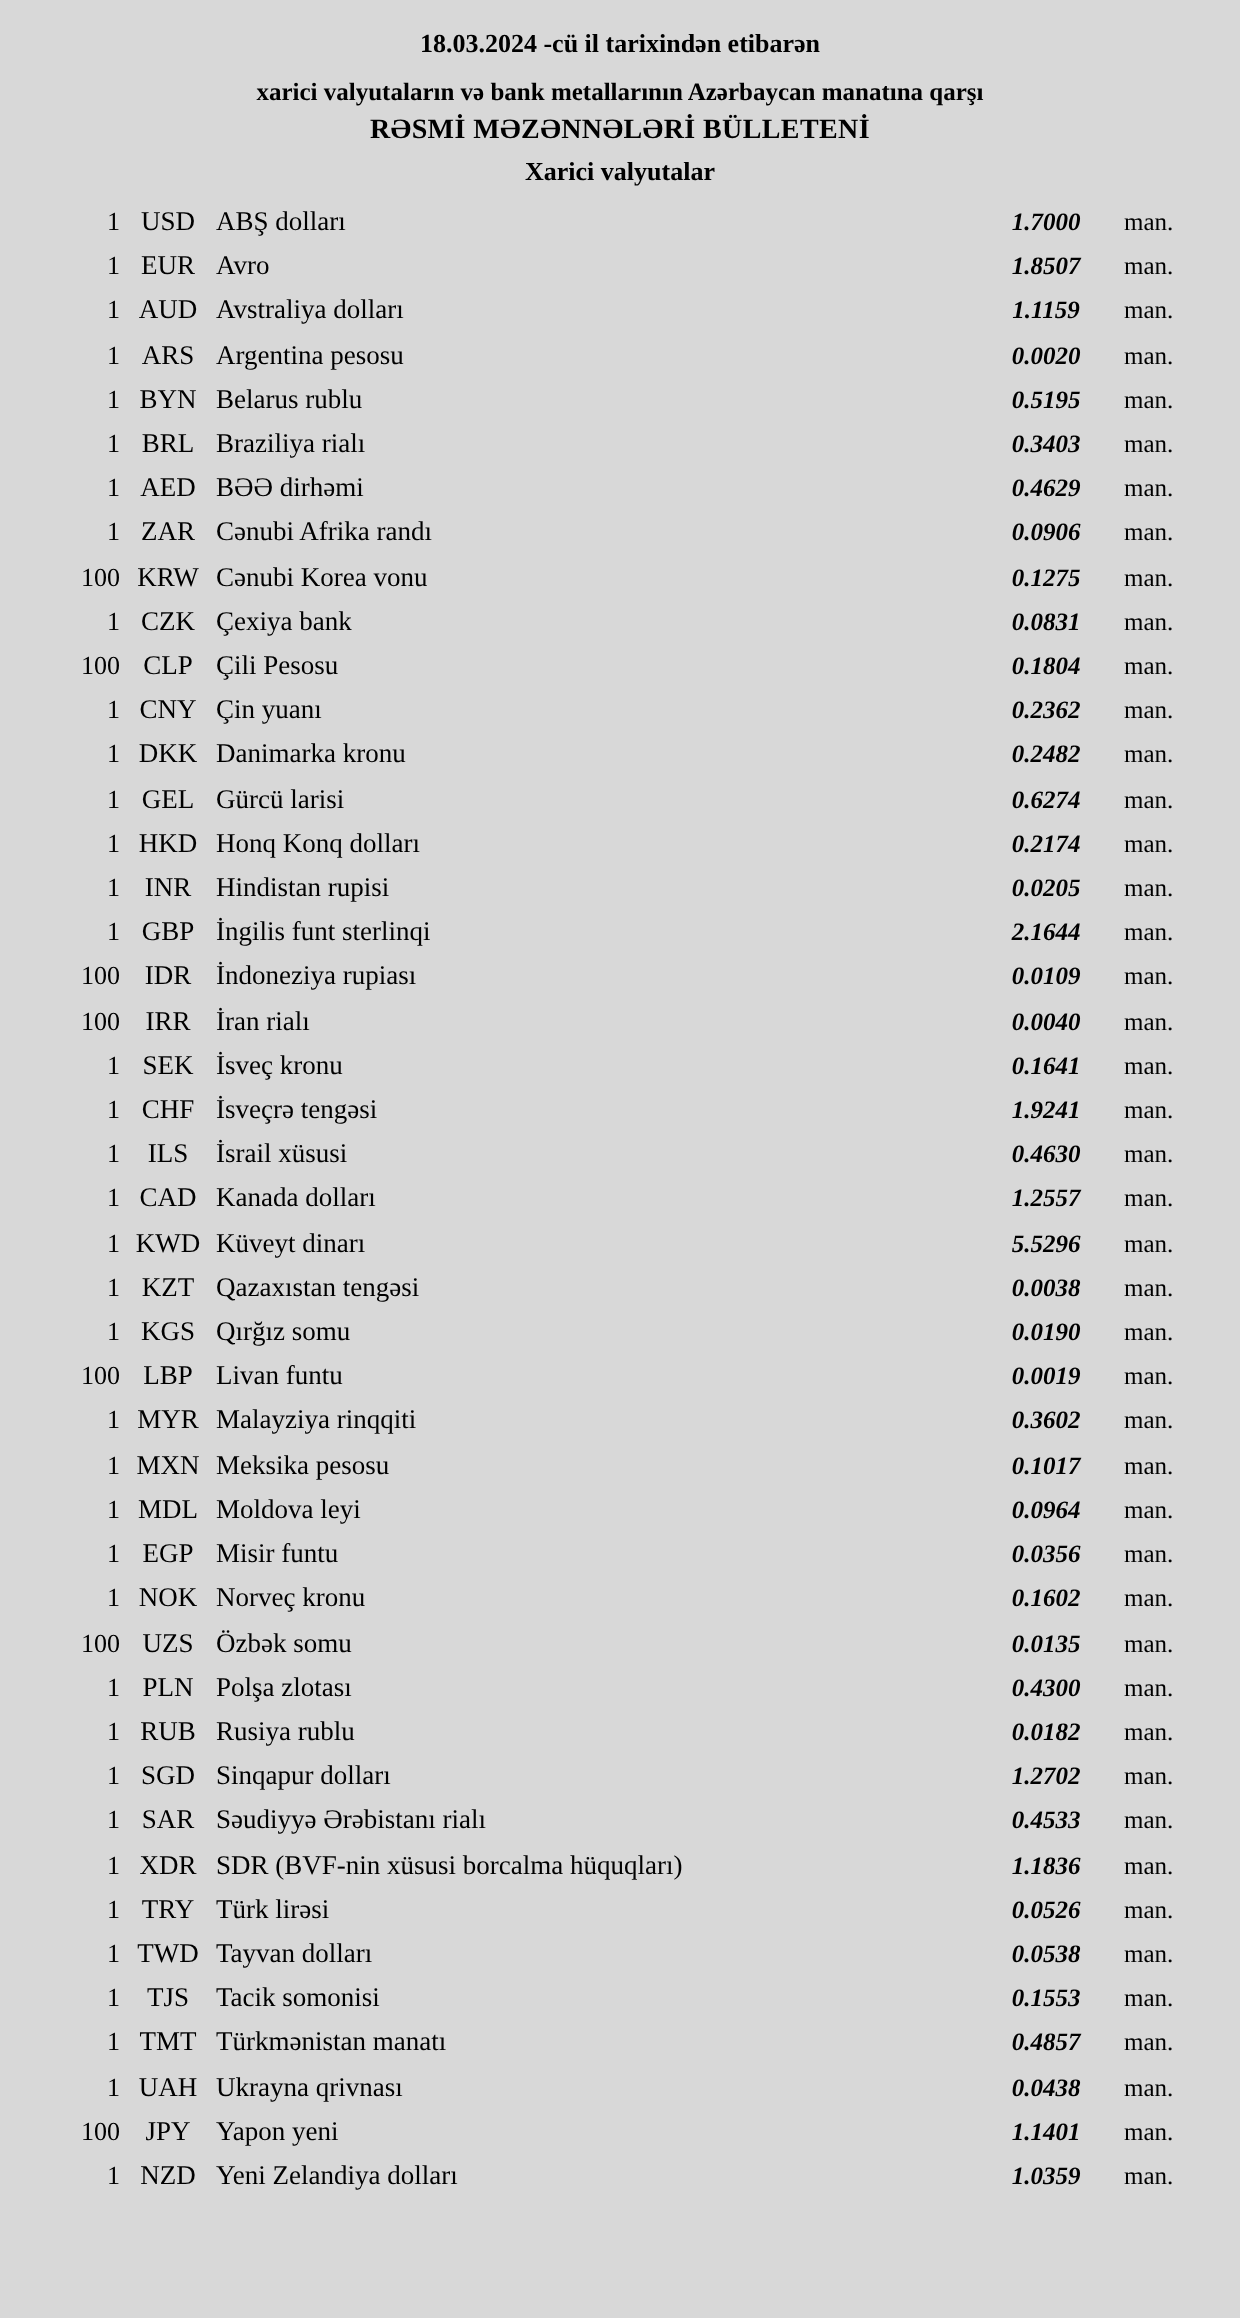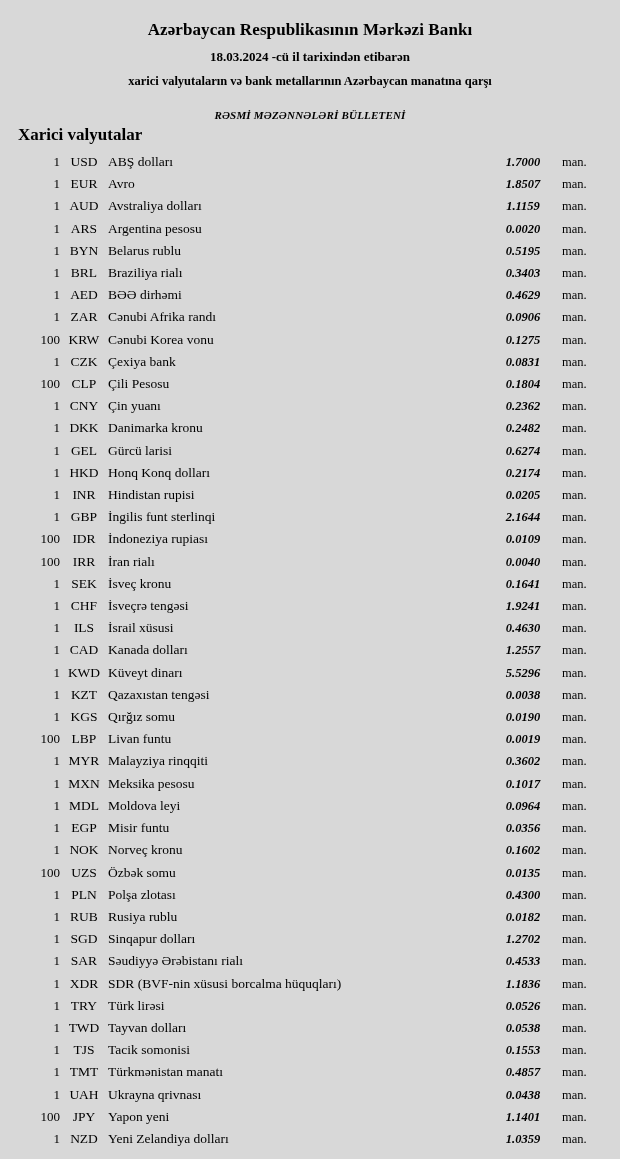--- a/index.html
+++ b/index.html
@@ -101,7 +101,6 @@
 <div class="page">
 
   <div class="header">
-    <div class="bank-name">Azərbaycan Respublikasının Mərkəzi Bankı</div>
     <div class="date-line">
       <span class="date">18.03.2024</span>
       <span>-cü il tarixindən etibarən</span>

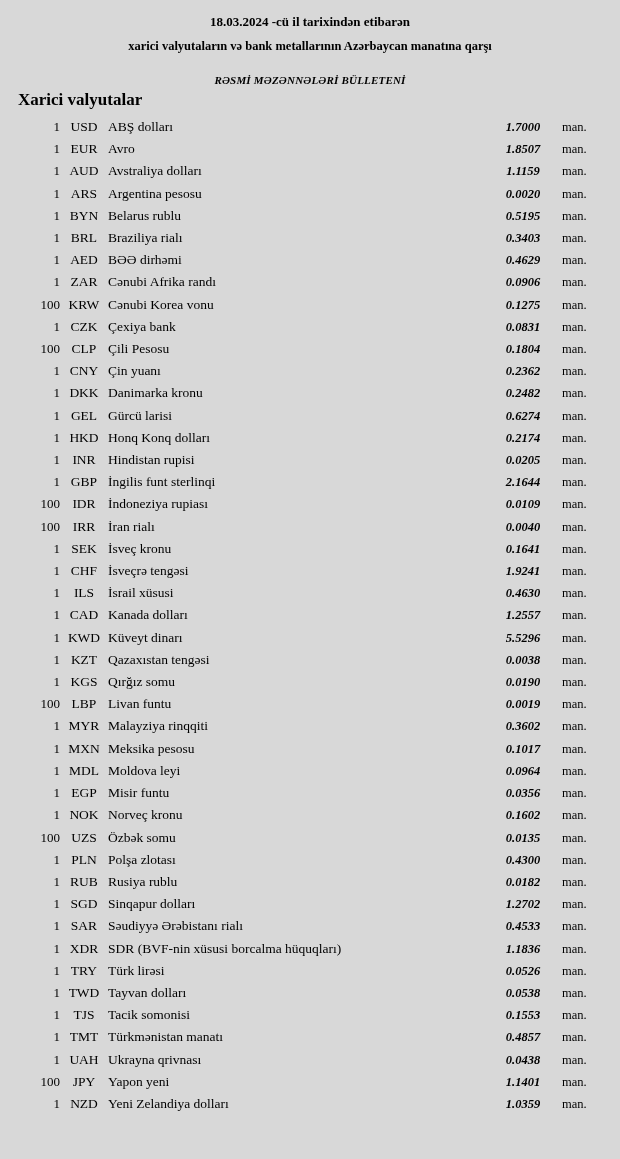--- a/index.html
+++ b/index.html
@@ -41,7 +41,7 @@
   .subtitle-line {
     font-size: 12.5px;
     font-weight: bold;
-    margin-bottom: 20px;
+    margin-bottom: 4px;
   }
   .bulletin-line {
     font-size: 11px;

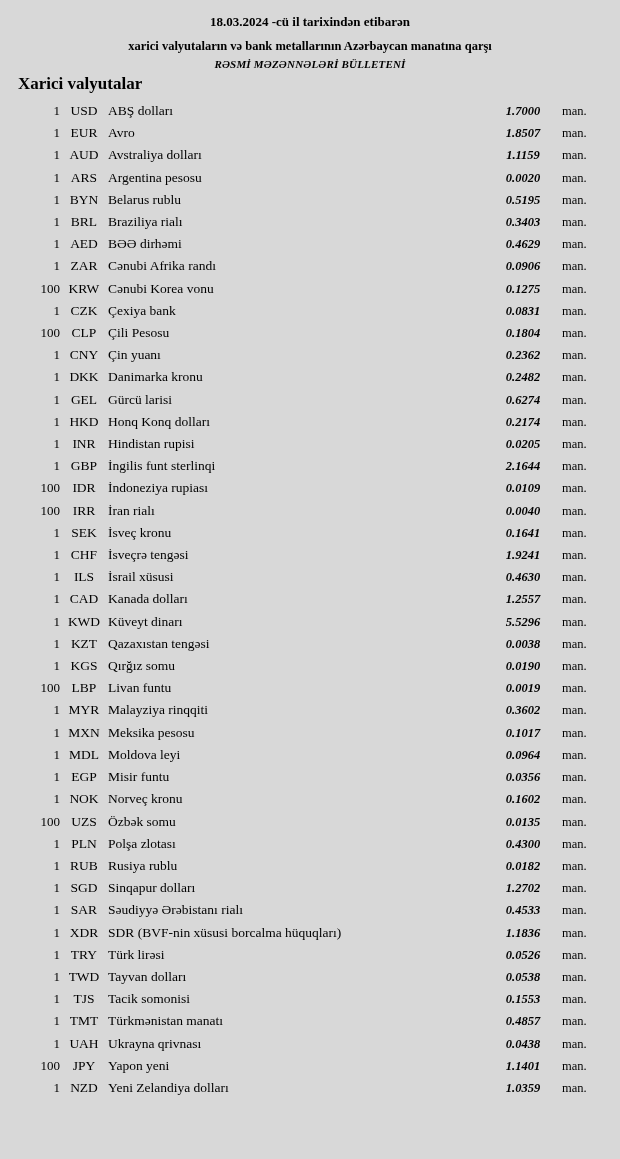--- a/index.html
+++ b/index.html
@@ -44,11 +44,10 @@
     margin-bottom: 4px;
   }
   .bulletin-line {
-    font-size: 11px;
+    font-size: 14px;
     font-weight: bold;
     letter-spacing: 0.2px;
     margin-bottom: 4px;
-    font-style: italic;
   }
   .section-title {
     font-size: 17px;

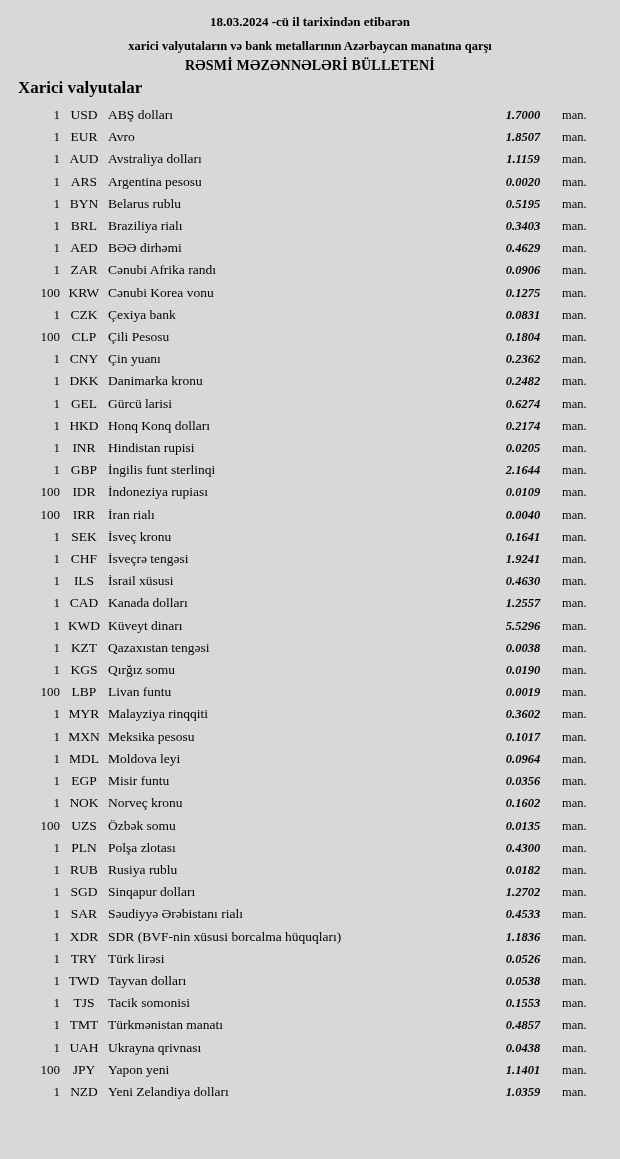--- a/index.html
+++ b/index.html
@@ -50,7 +50,8 @@
     margin-bottom: 4px;
   }
   .section-title {
-    font-size: 17px;
+    text-align: center;
+    font-size: 13px;
     font-weight: bold;
     margin-bottom: 6px;
   }

